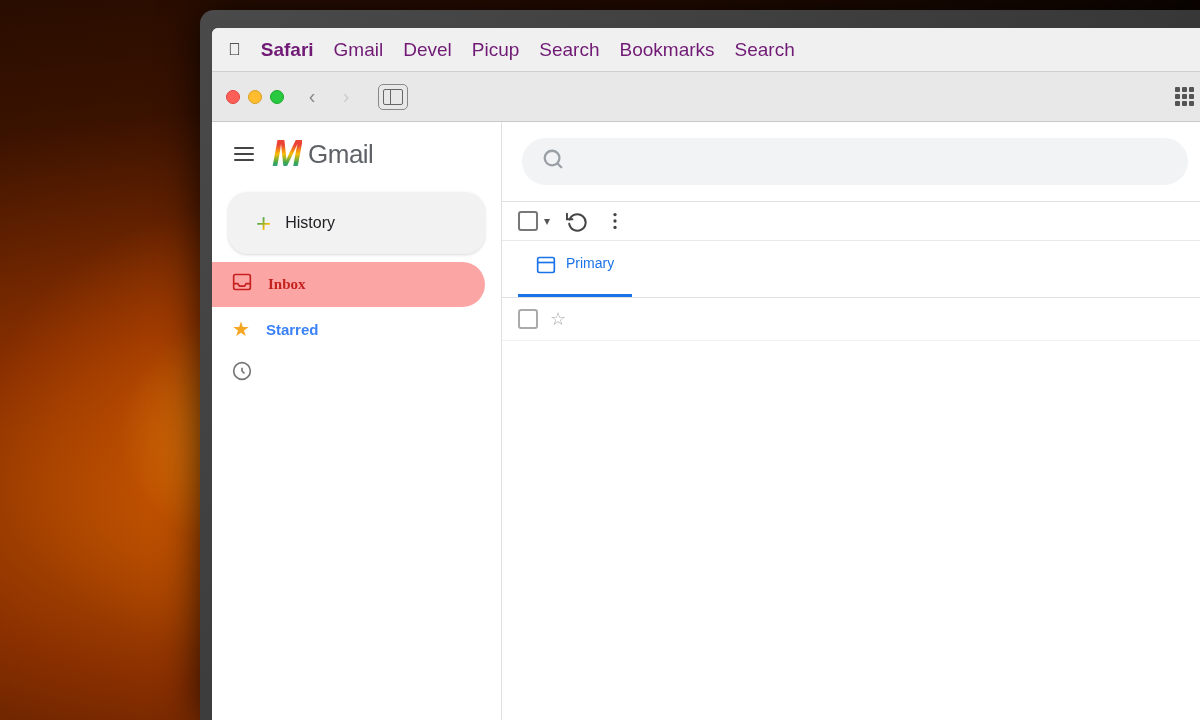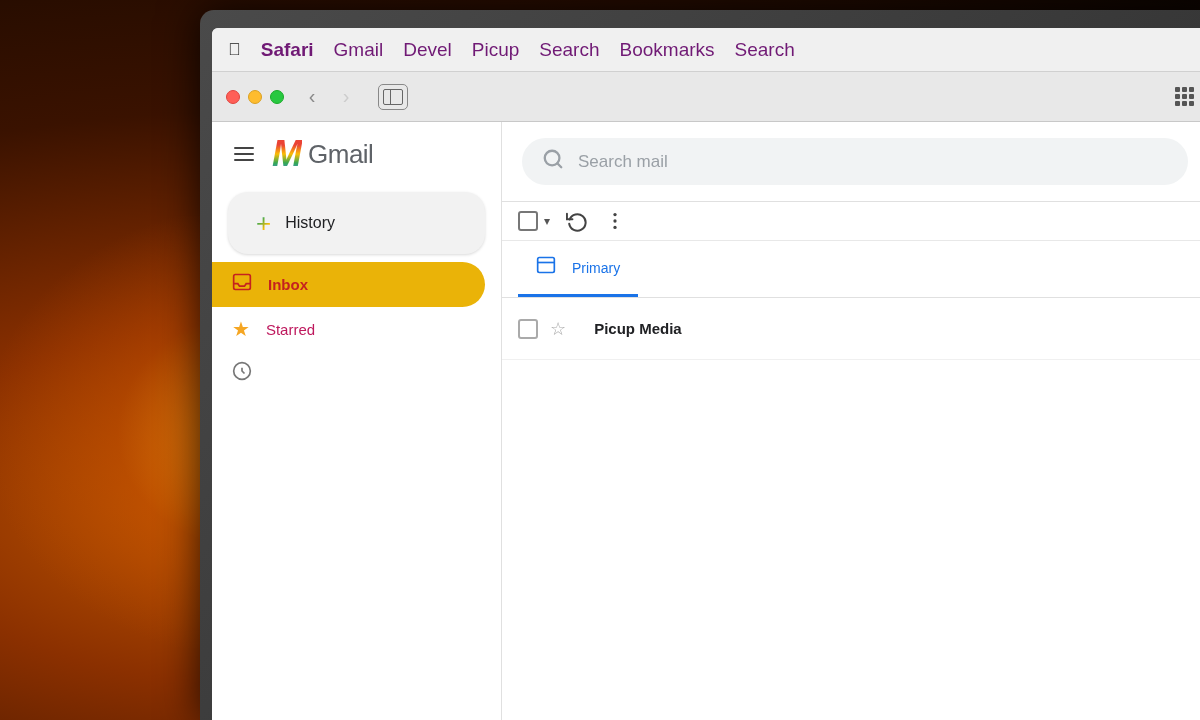--- a/index.html
+++ b/index.html
@@ -526,7 +526,6 @@
                 <line x1="21" y1="21" x2="16.65" y2="16.65"></line>
               </svg>
             </span>
-            <span class="search-placeholder">Search mail</span>
           </div>
         </div>
 

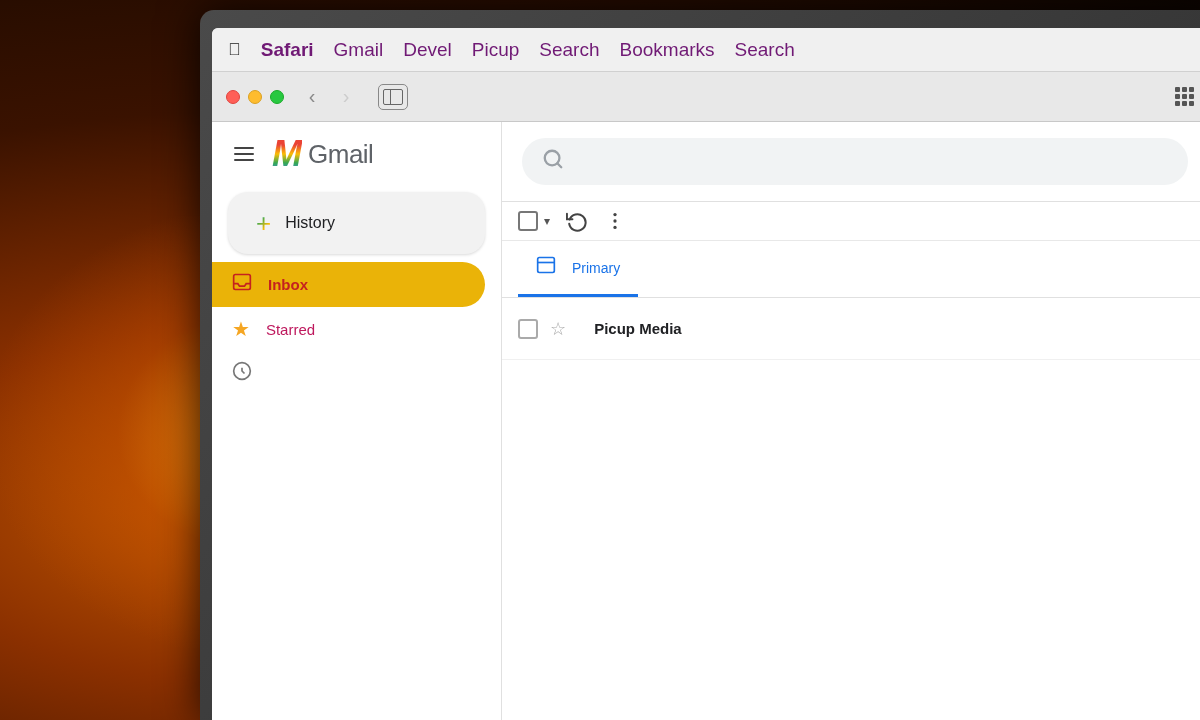--- a/index.html
+++ b/index.html
@@ -373,8 +373,7 @@
 
     .category-tab {
       display: flex;
-      align-items: center;
-      gap: 16px;
+      gap: 10px;
       padding: 14px 18px;
       cursor: pointer;
       color: #5f6368;

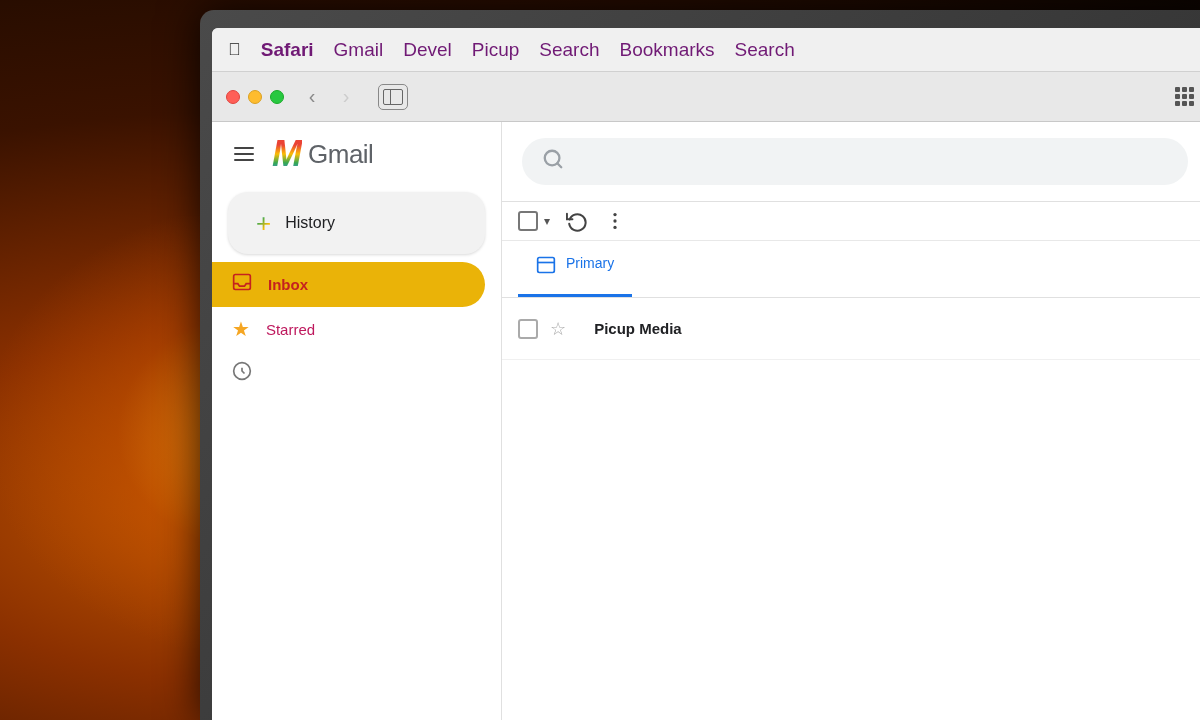--- a/index.html
+++ b/index.html
@@ -261,7 +261,8 @@
     }
 
     .sidebar-nav-item.active {
-      background: #eab308;
+      background: #fca5a5;
+      font-family: Liberation Serif, serif;
     }
 
     .nav-icon {

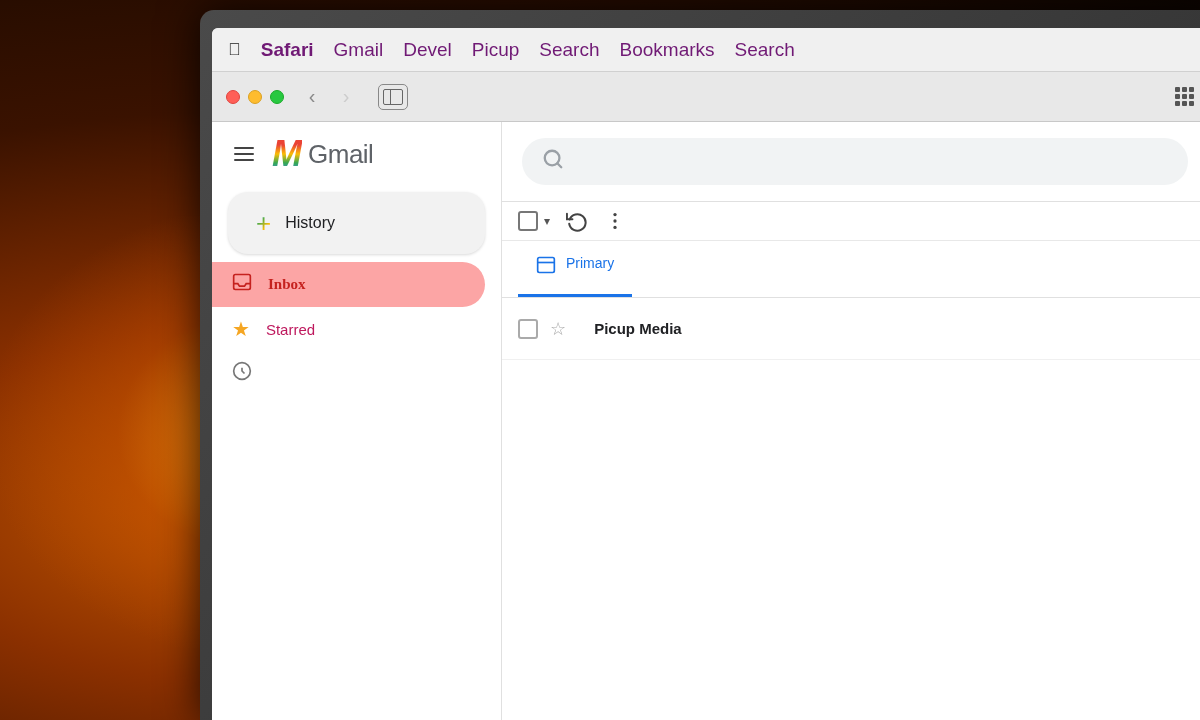--- a/index.html
+++ b/index.html
@@ -280,8 +280,8 @@
 
     .nav-label {
       font-size: 15px;
-      color: #be185d;
-      font-weight: 400;
+      color: #3b82f6;
+      font-weight: 700;
     }
 
     .nav-label.active-red {

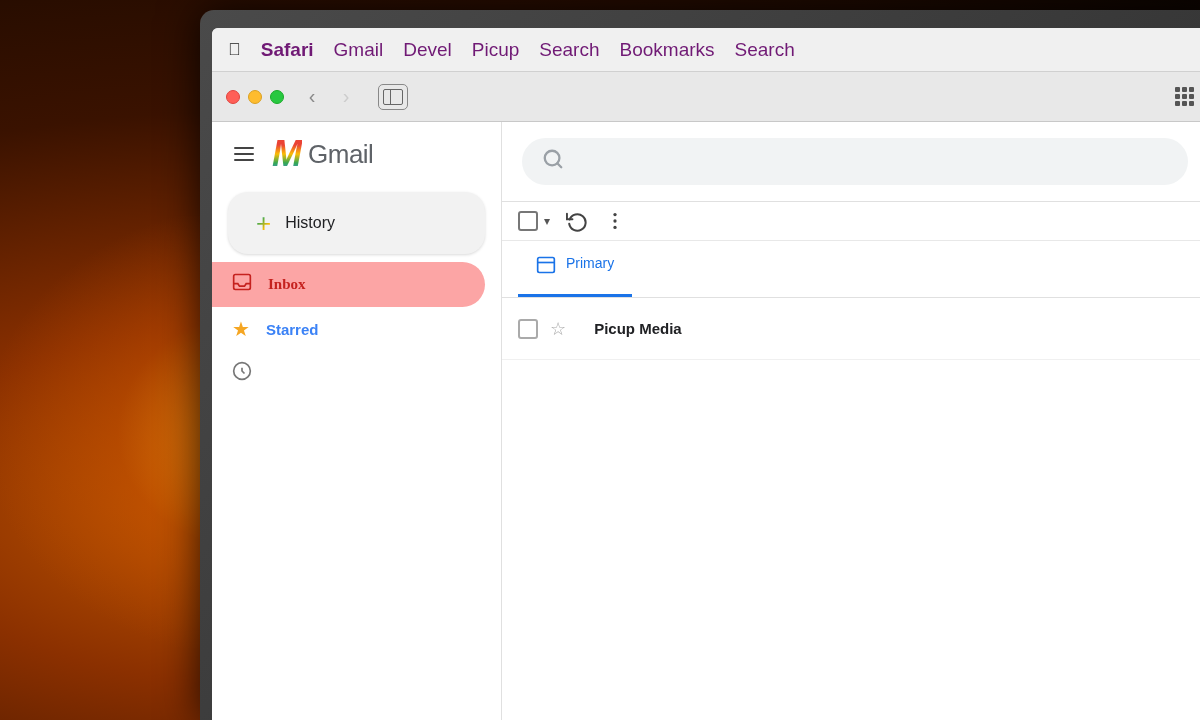--- a/index.html
+++ b/index.html
@@ -565,7 +565,6 @@
           <div class="email-row">
             <div style="width:20px; height:20px; border:2px solid #aaa; border-radius:3px;"></div>
             <div style="font-size:18px; color:#aaa;">☆</div>
-            <span class="picup-media-text">Picup Media</span>
           </div>
         </div>
 

